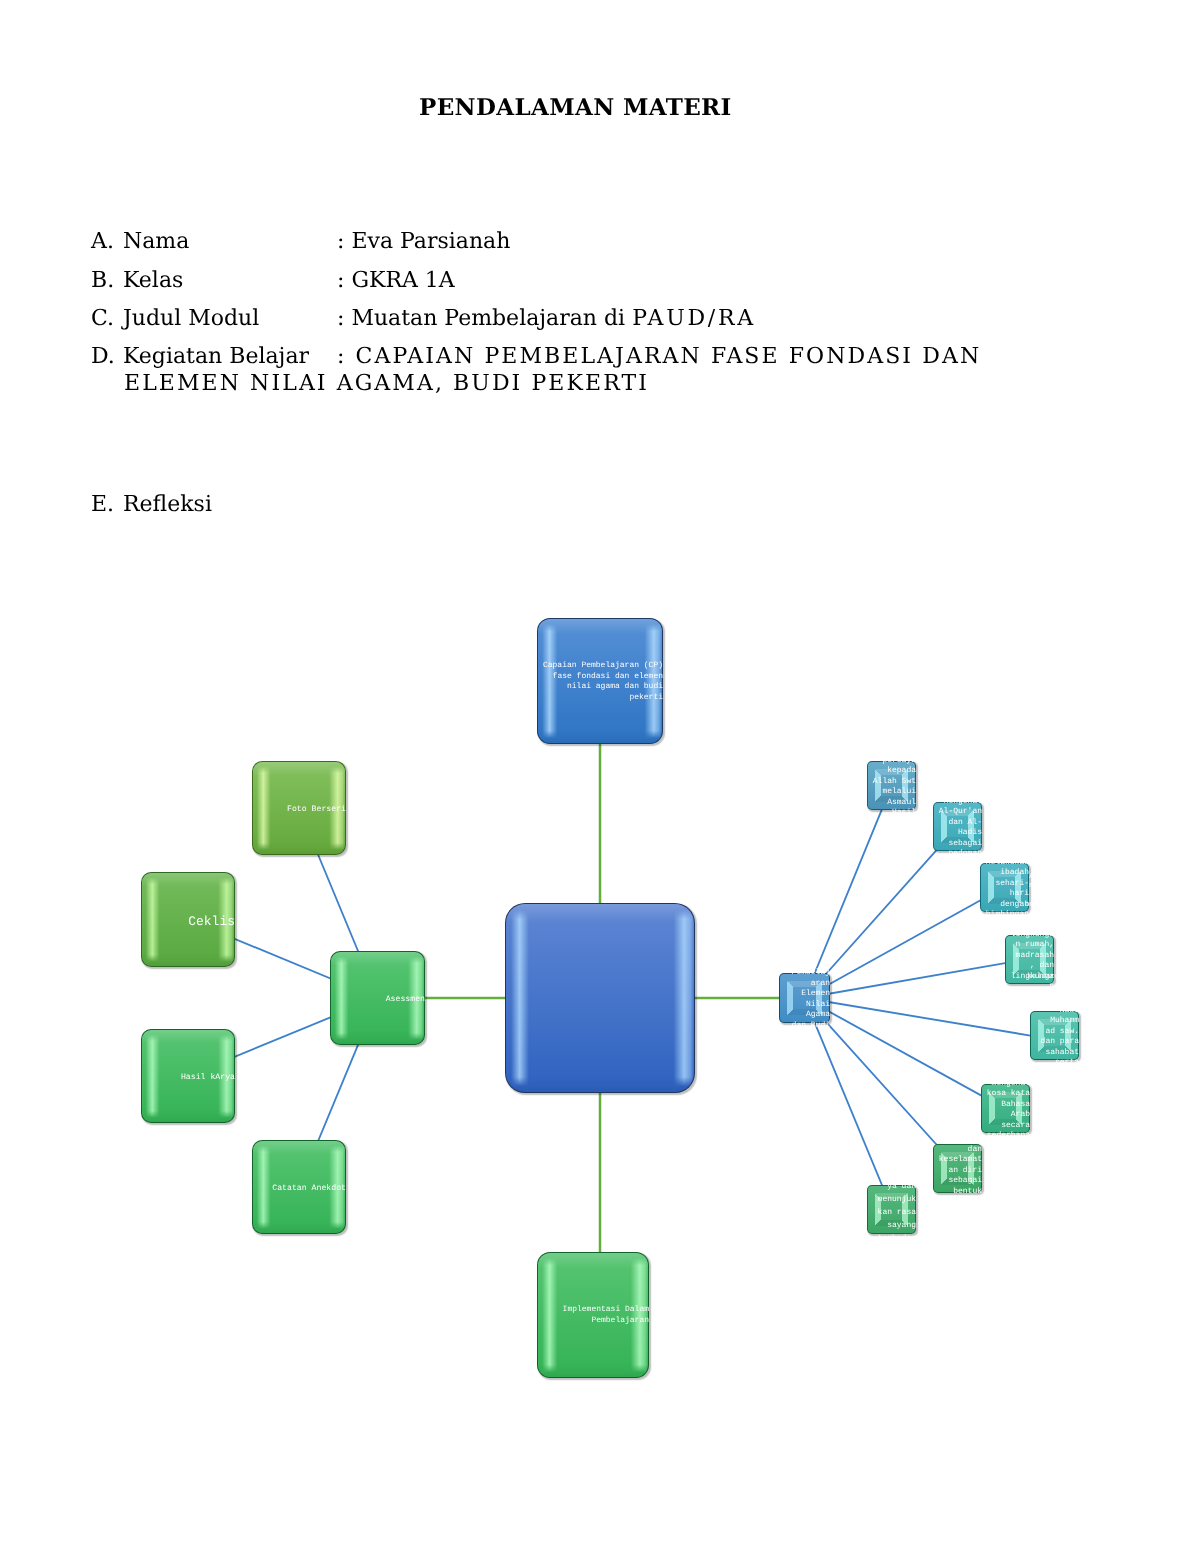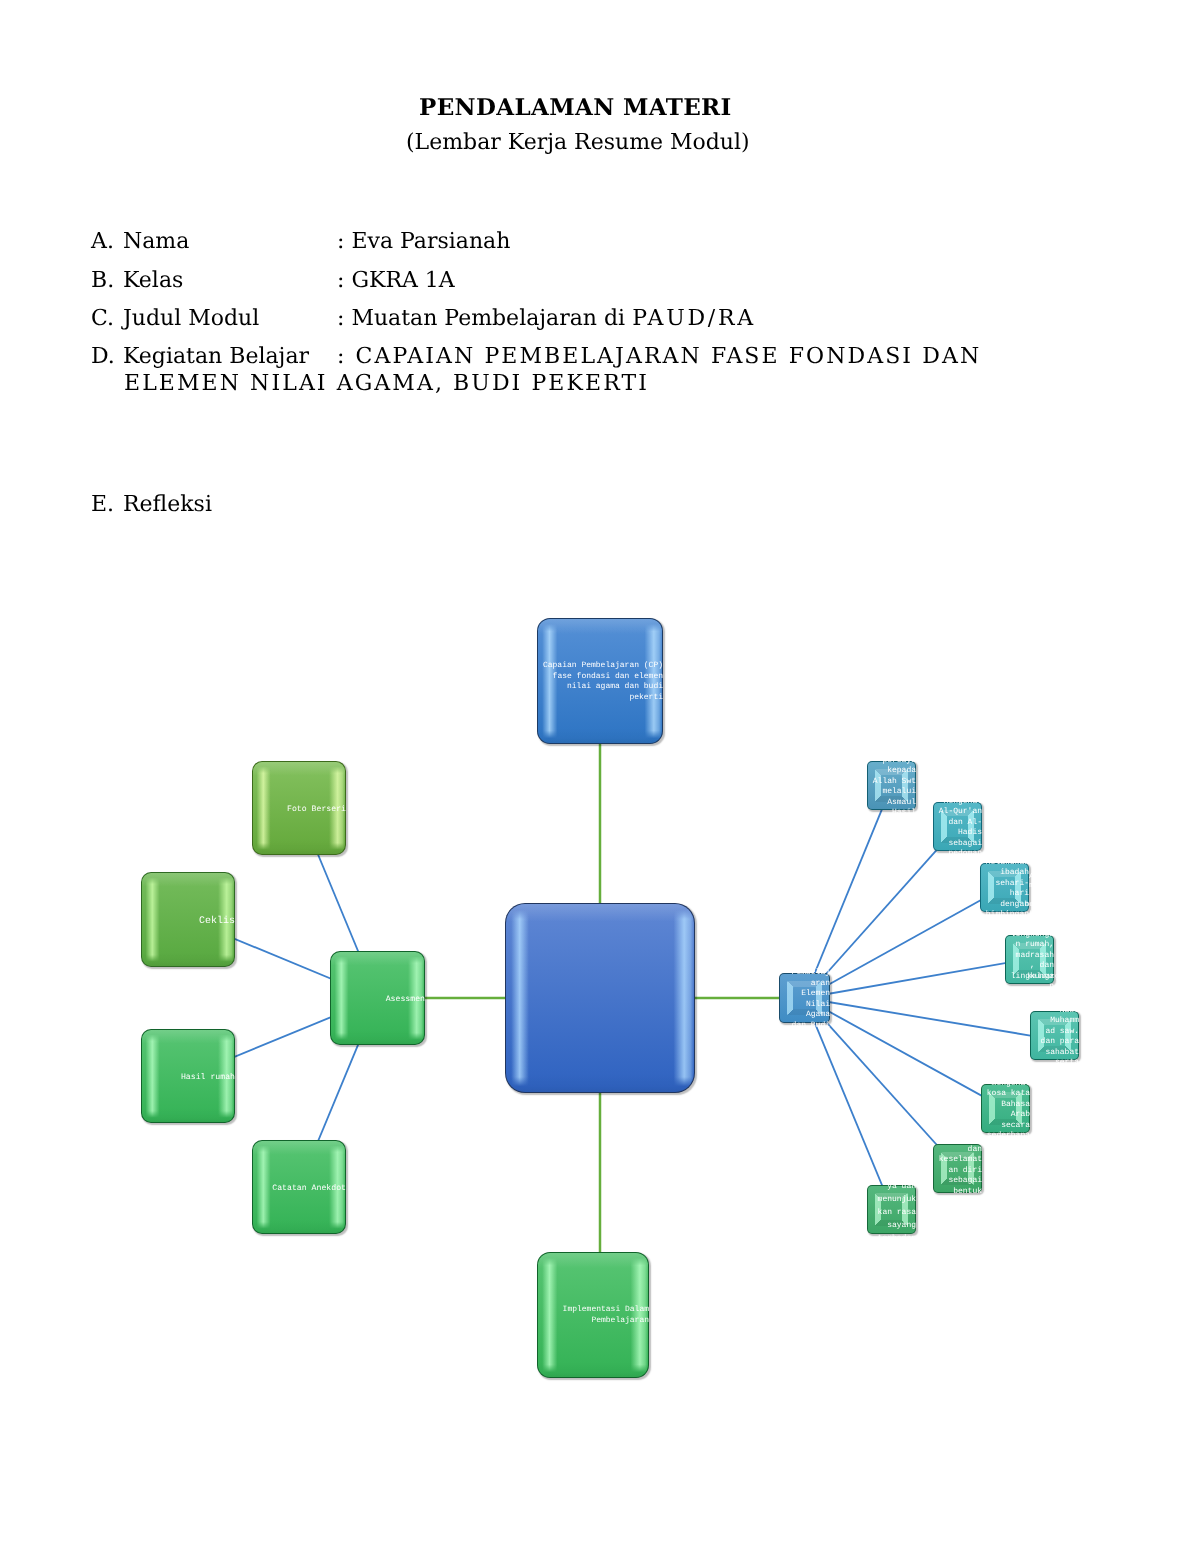--- a/index.html
+++ b/index.html
@@ -34,7 +34,6 @@
 <div class="page">
 
   <div class="txt ttl" style="left:419px;top:97px;">PENDALAMAN MATERI</div>
-  <div class="txt sub" style="left:406px;top:132px;">(Lembar Kerja Resume Modul)</div>
 
   <div>
     <div class="txt" style="left:91px;top:231px;">A.</div>

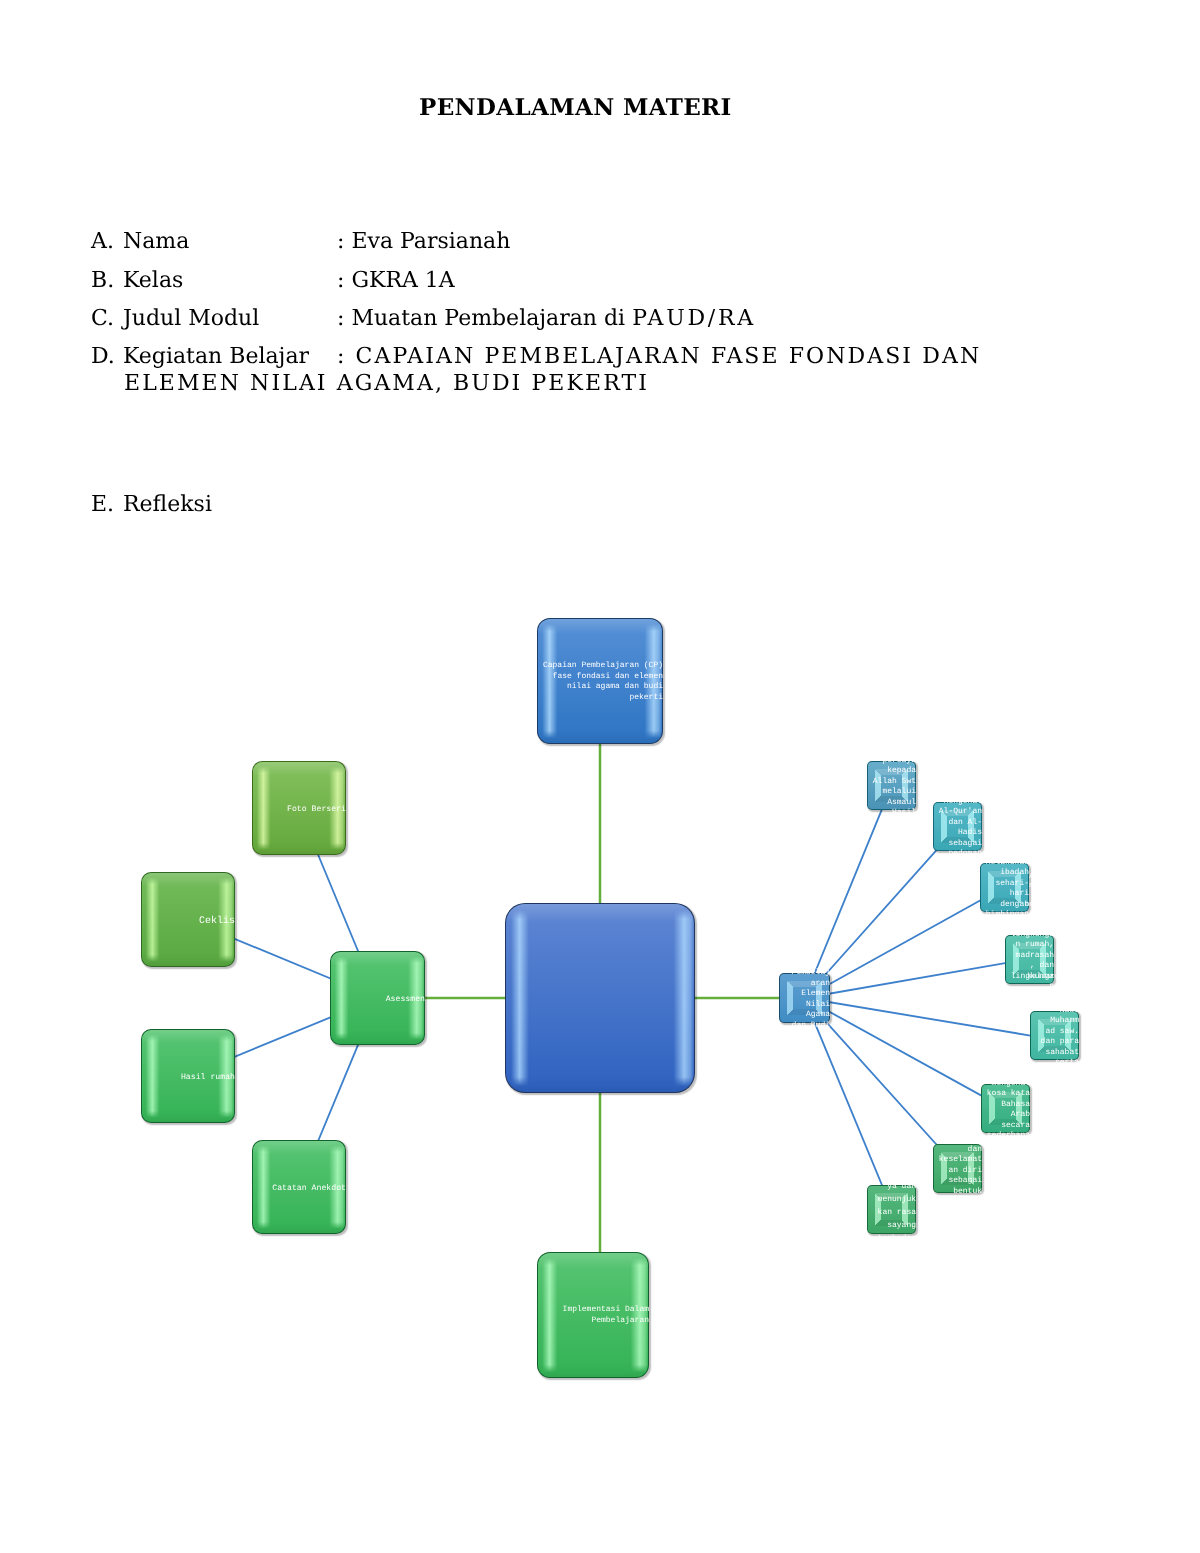--- a/index.html
+++ b/index.html
@@ -143,7 +143,7 @@
               <div style="position: absolute; inset: 13.58px; border-radius: 1px;"></div>
             </div>
           </div>
-          <div class="lbl" style="font-size: 10px; line-height: 10.6px; transform: translateY(calc(-50% + 2px));">Ceklis</div>
+          <div class="lbl" style="font-size: 13px; line-height: 10.6px; transform: translateY(calc(-50% + 2px));">Ceklis</div>
         </div>
         <div class="node" style="left: 141px; top: 1029px; width: 94px; height: 94px;">
           <div class="shell" style="border-radius: 10px; background: rgb(17, 99, 43); box-shadow: rgba(0, 0, 0, 0.26) 1.1px 1.3px 1.4px;">

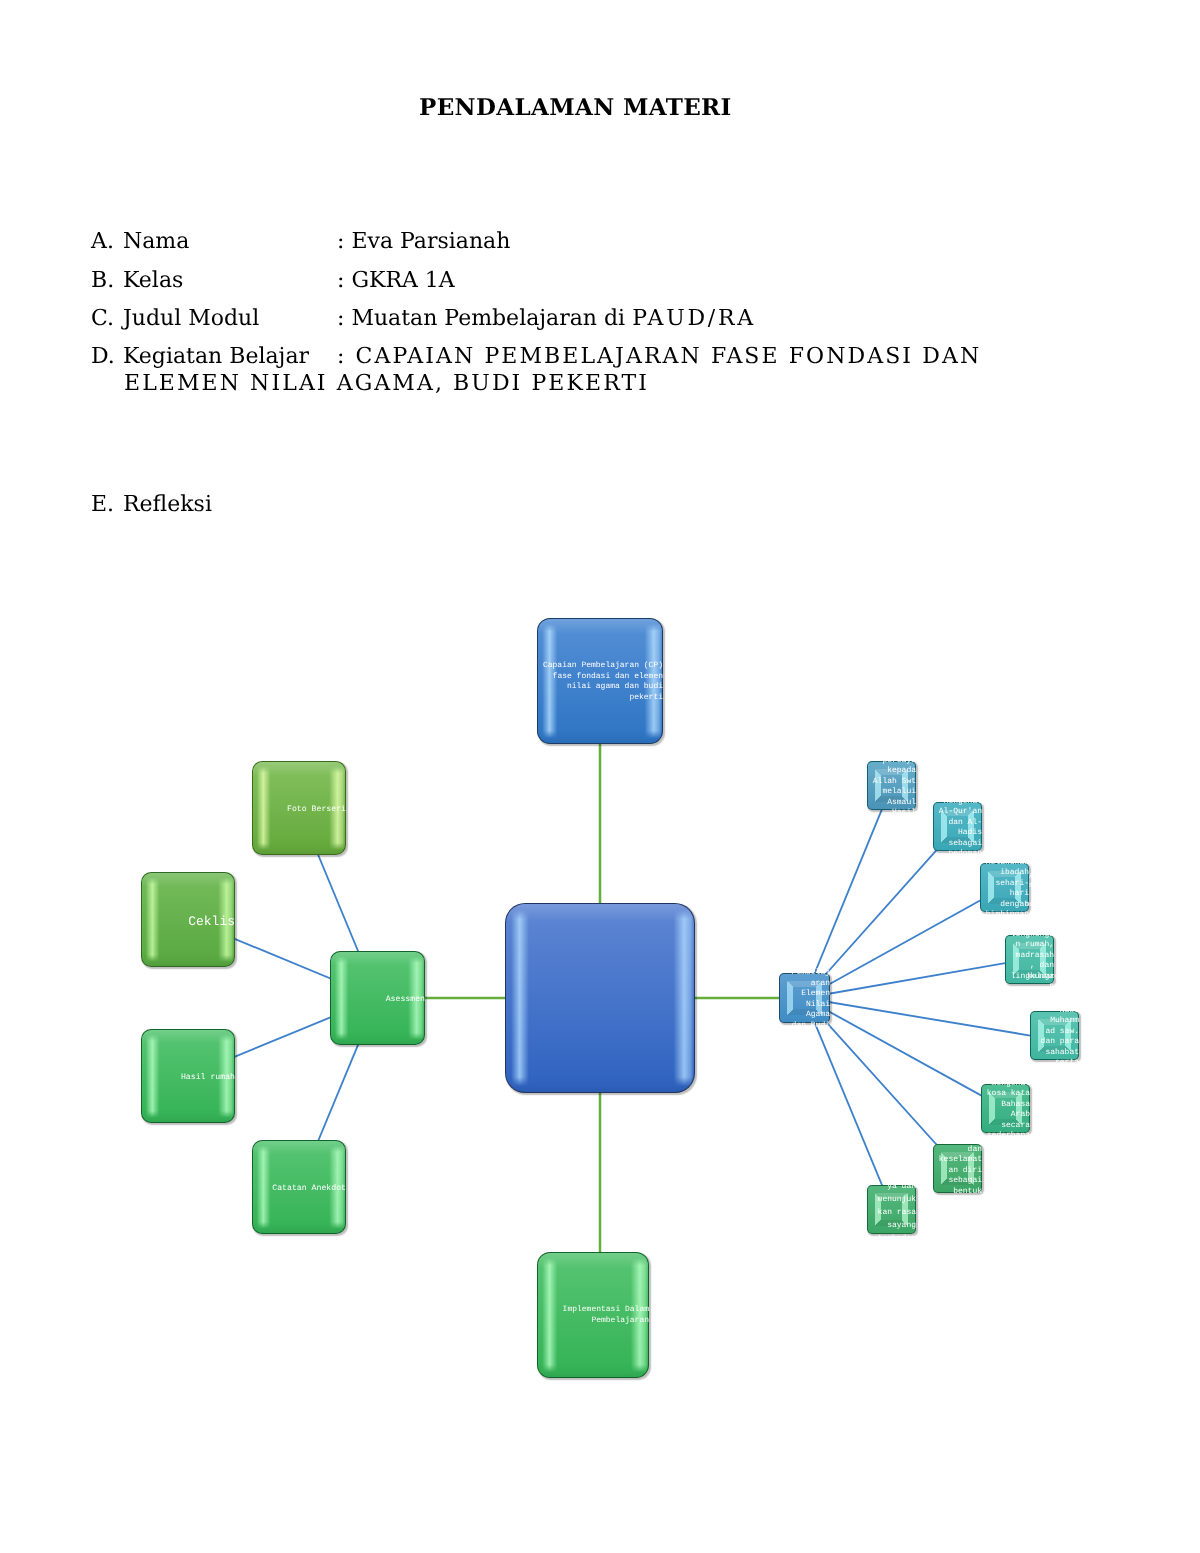--- a/index.html
+++ b/index.html
@@ -153,7 +153,7 @@
               <div style="position: absolute; inset: 13.58px; border-radius: 1px;"></div>
             </div>
           </div>
-          <div class="lbl" style="font-size: 8.2px; line-height: 10.6px; transform: translateY(calc(-50% + 2px));">Hasil rumah</div>
+          <div class="lbl" style="font-size: 8.2px; line-height: 10.6px; transform: translateY(calc(-50% + 2px));">Hasil kArya</div>
         </div>
         <div class="node" style="left: 252px; top: 1140px; width: 94px; height: 94px;">
           <div class="shell" style="border-radius: 10px; background: rgb(17, 99, 43); box-shadow: rgba(0, 0, 0, 0.26) 1.1px 1.3px 1.4px;">

